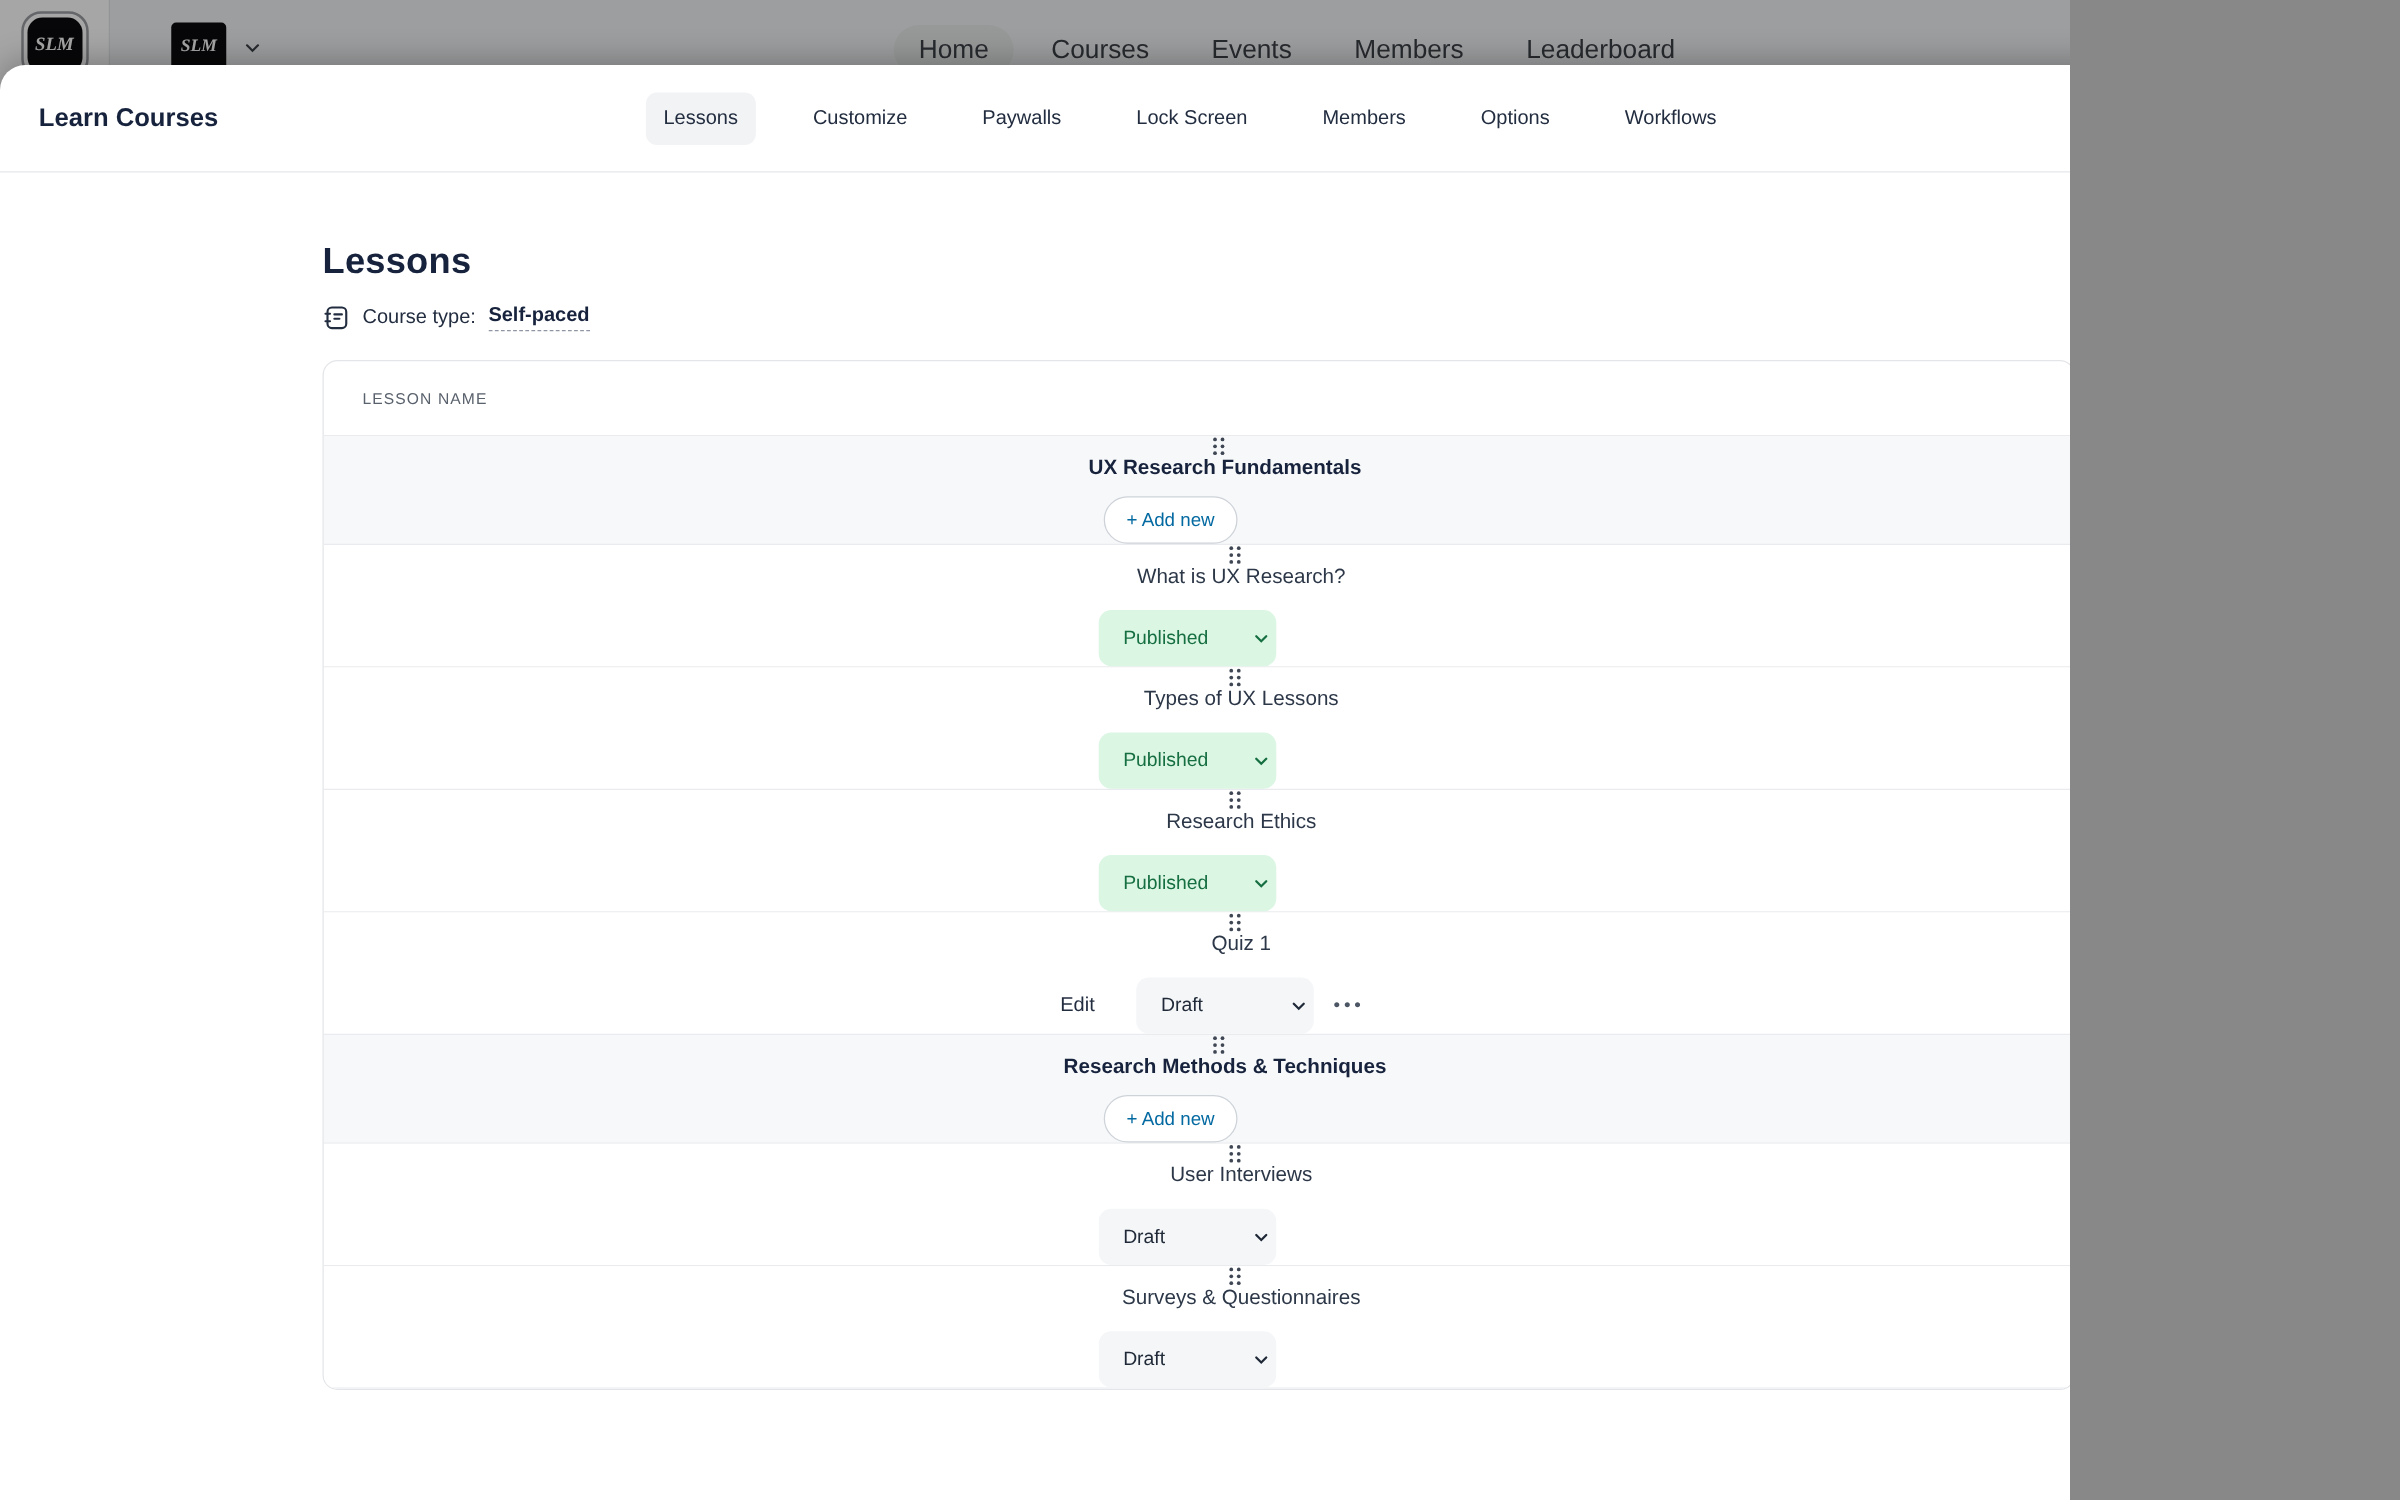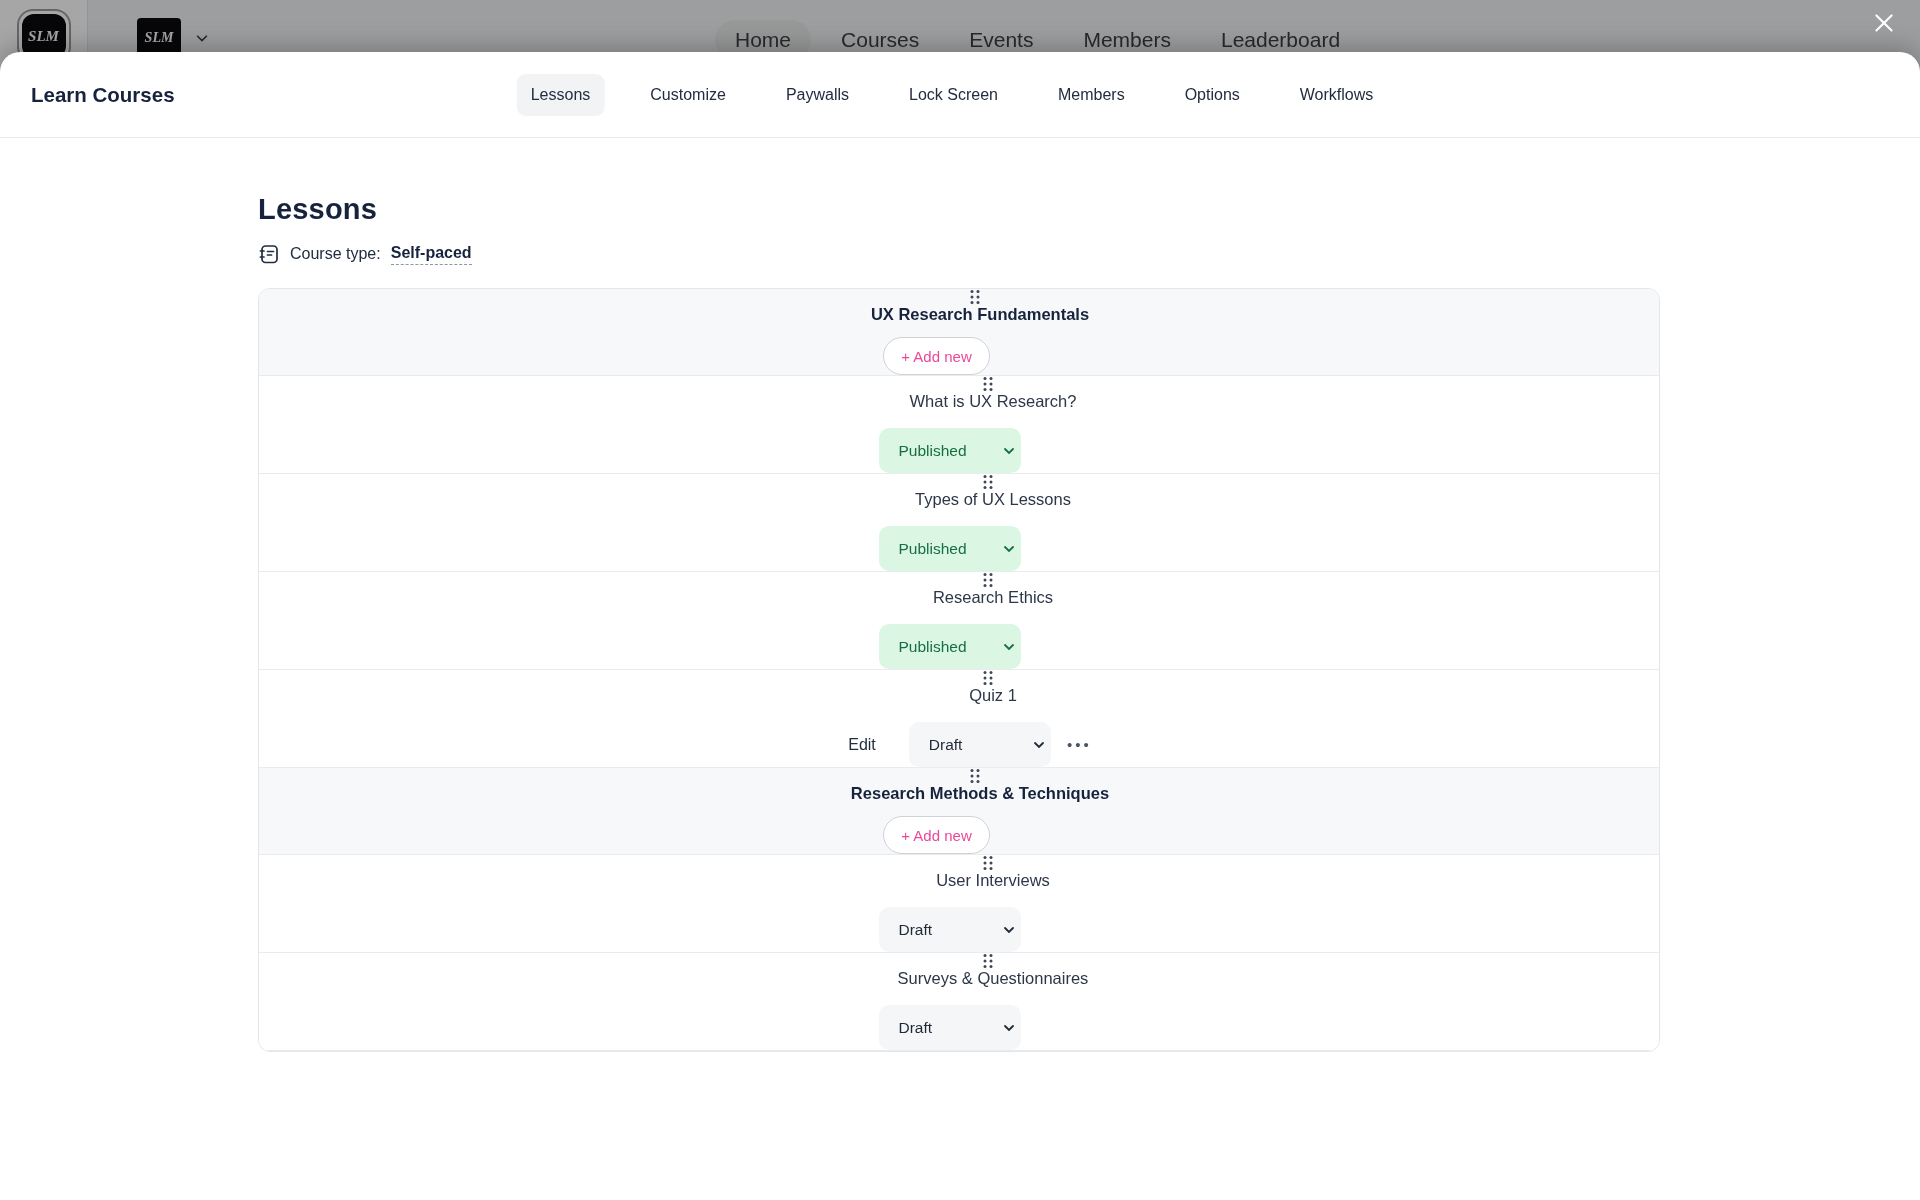--- a/index.html
+++ b/index.html
@@ -5,7 +5,7 @@
   * { margin:0; padding:0; box-sizing:border-box; }
   html,body { background:#888; }
   .stage {
-    position:relative; width:1920px; height:1200px; overflow:hidden;
+    position:relative; width:1656px; height:1200px; overflow:hidden;
     font-family:"Liberation Sans","DejaVu Sans",sans-serif;
     background:#ffffff;
   }

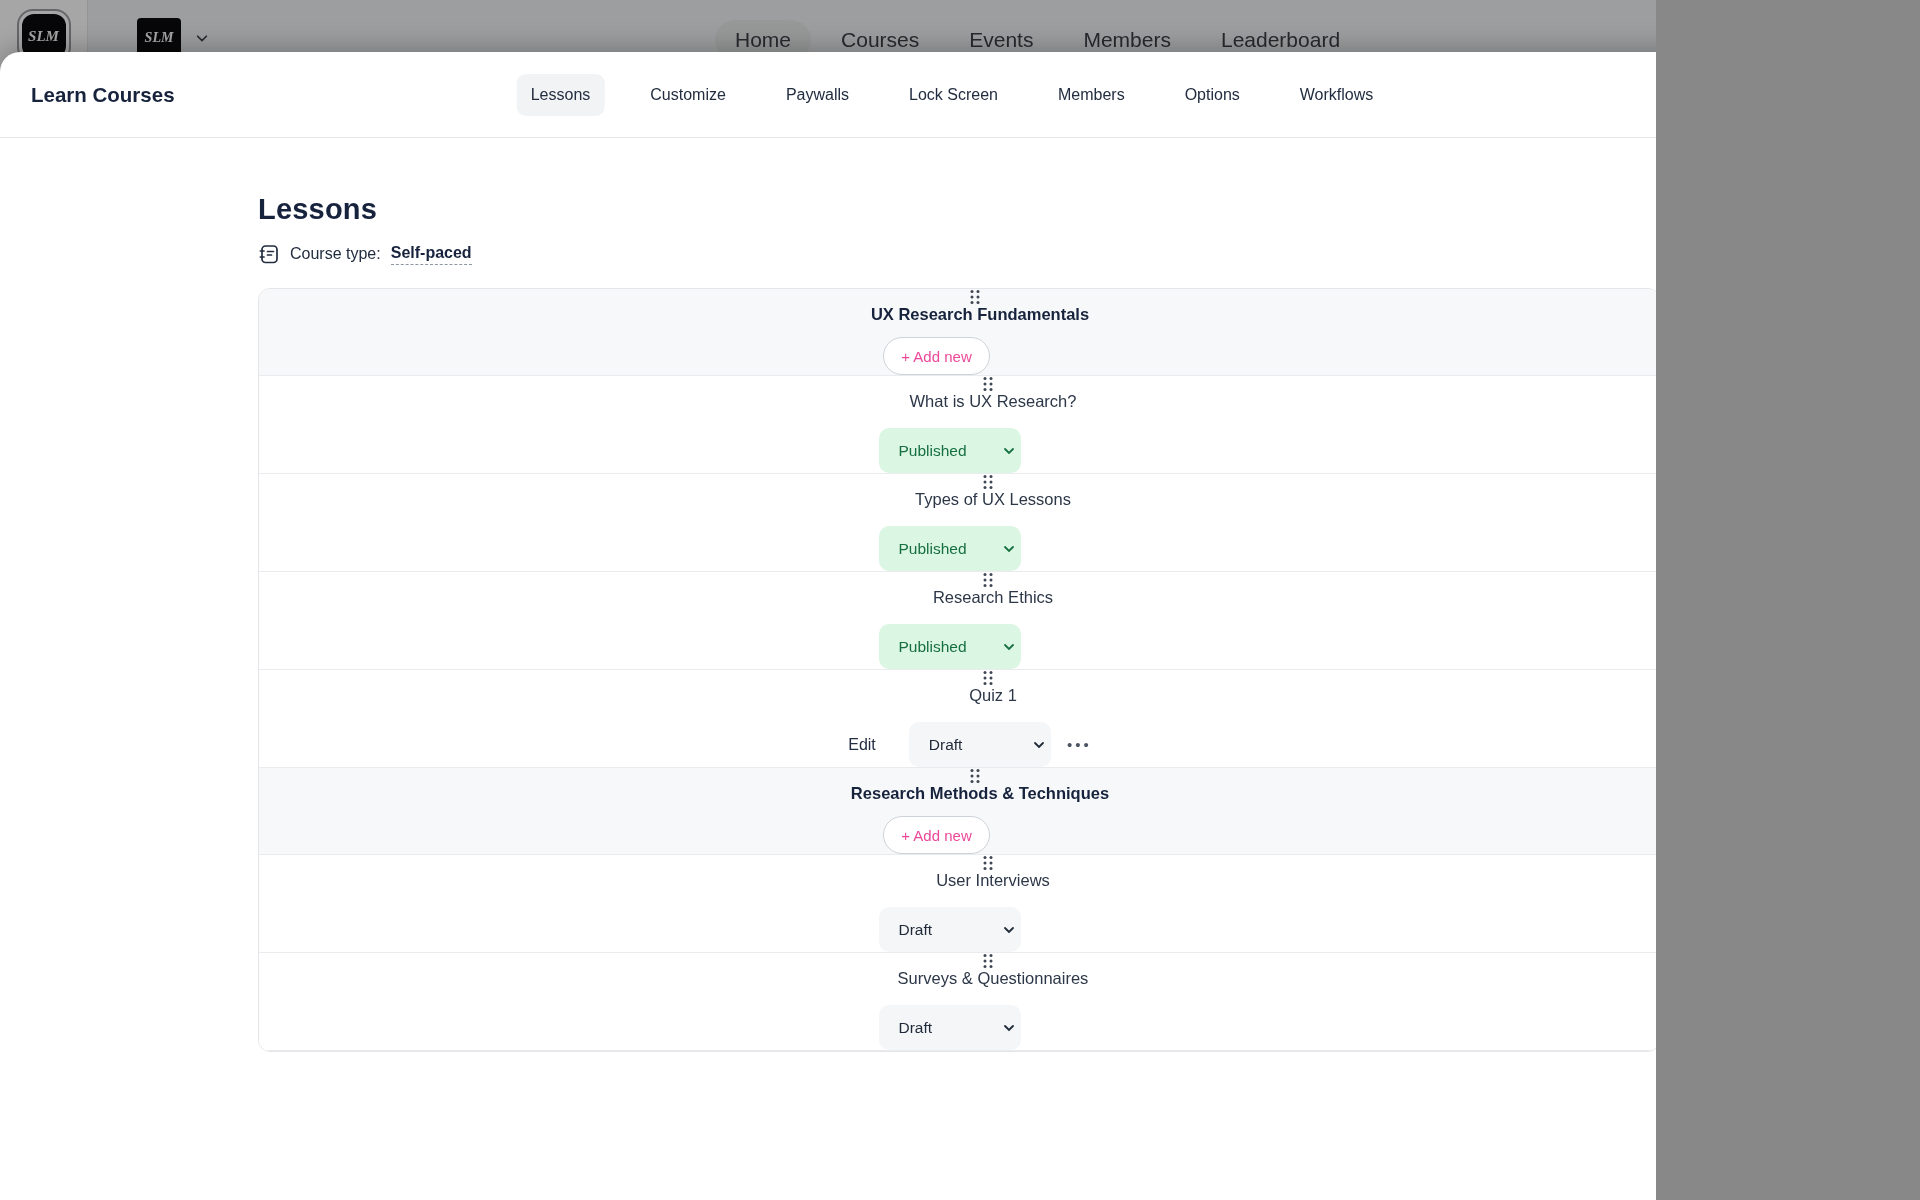--- a/index.html
+++ b/index.html
@@ -210,6 +210,7 @@
       </div>
 
       <div class="card">
+        <div class="col-head">LESSON NAME</div>
         <div id="rows">
             <div class="row section">
     <svg class="drag-handle" viewBox="0 0 12 16" fill="currentColor">

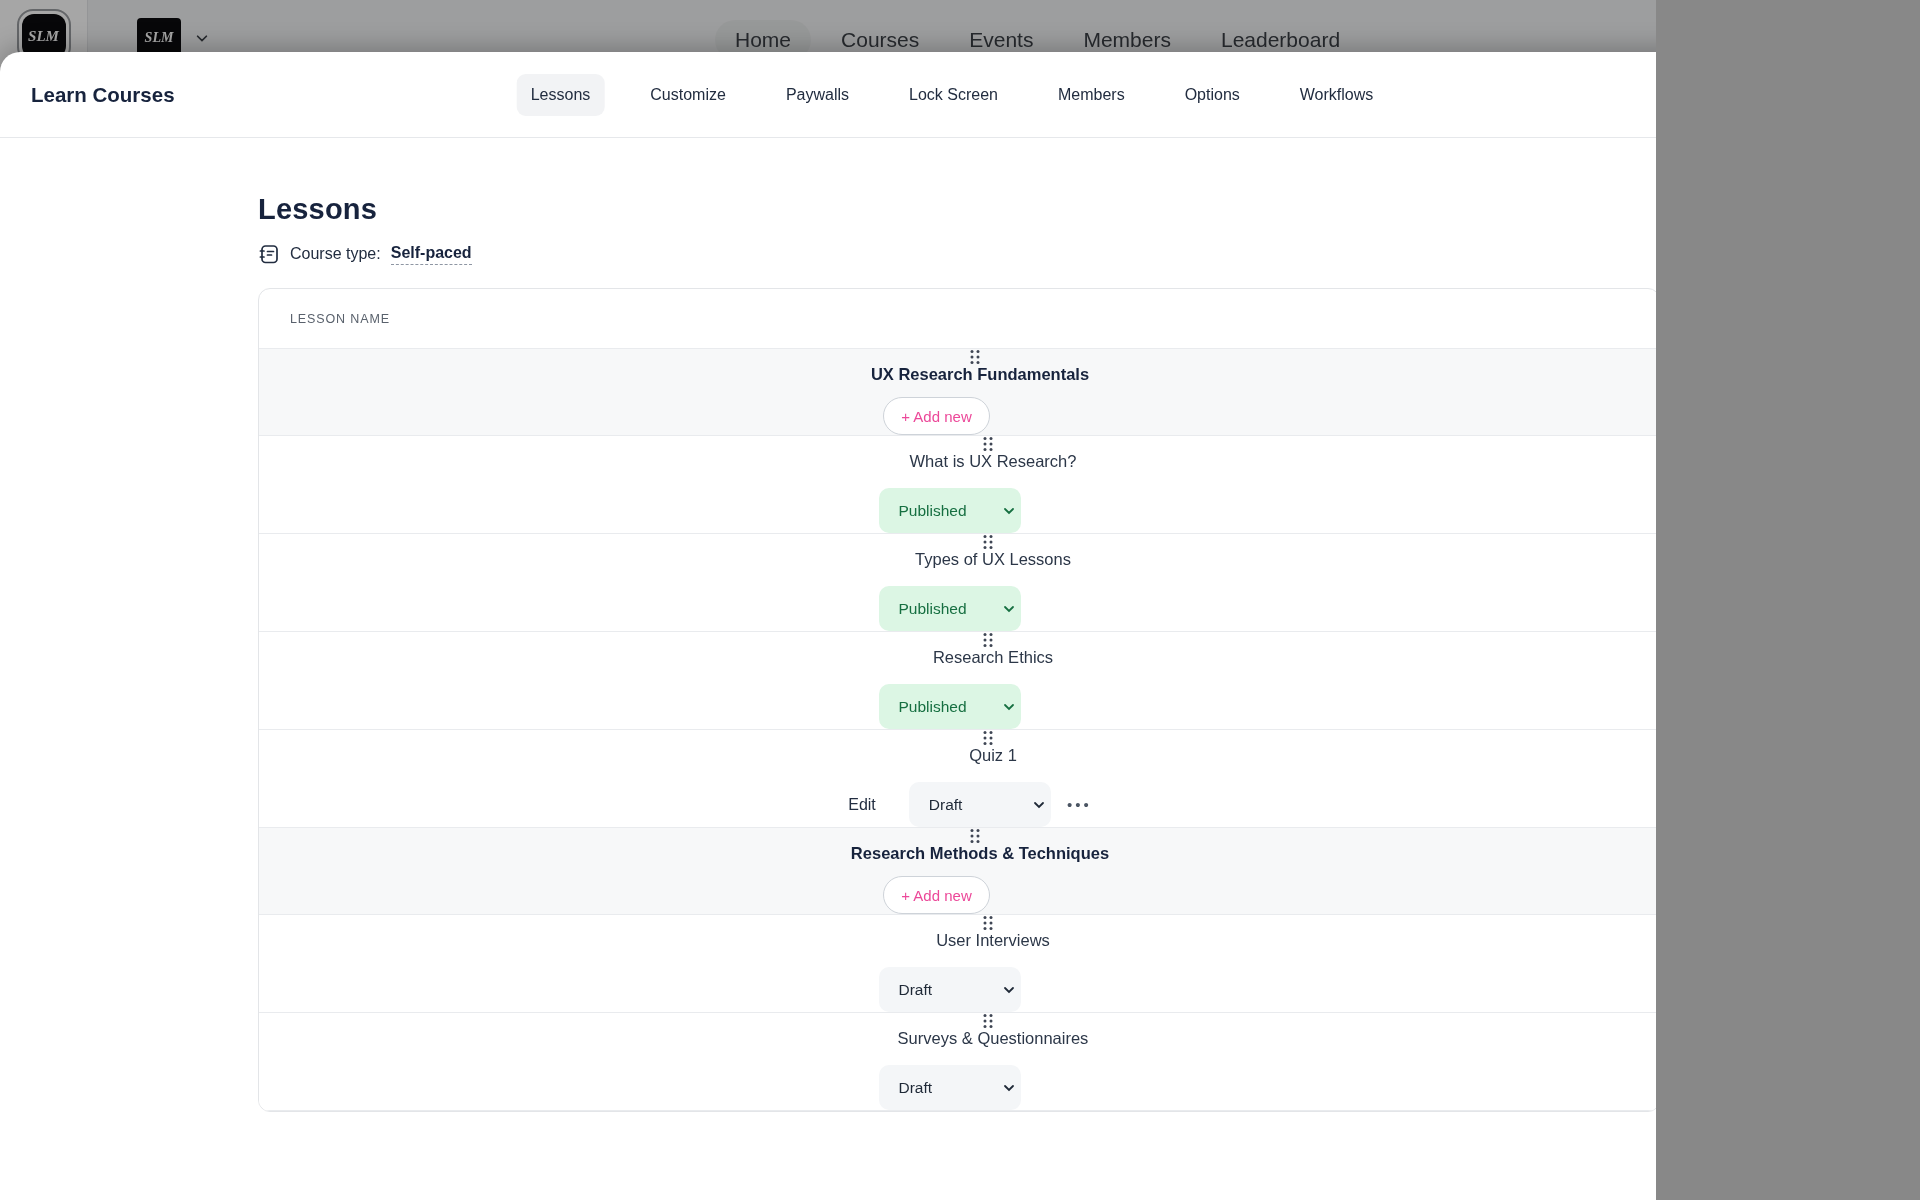--- a/index.html
+++ b/index.html
@@ -141,7 +141,7 @@
   .dots { color:#4b5563; font-size:15px; letter-spacing:3px; cursor:pointer; line-height:1; }
   .addnew-btn {
     height:38px; padding:0 17px; border-radius:19px; cursor:pointer;
-    border:1px solid #ced3d9; background:#ffffff; color:#ec4899;
+    border:1px solid #ced3d9; background:#ffffff; color:#0369a1;
     font-size:15px; font-weight:500; font-family:inherit;
   }
 </style>

